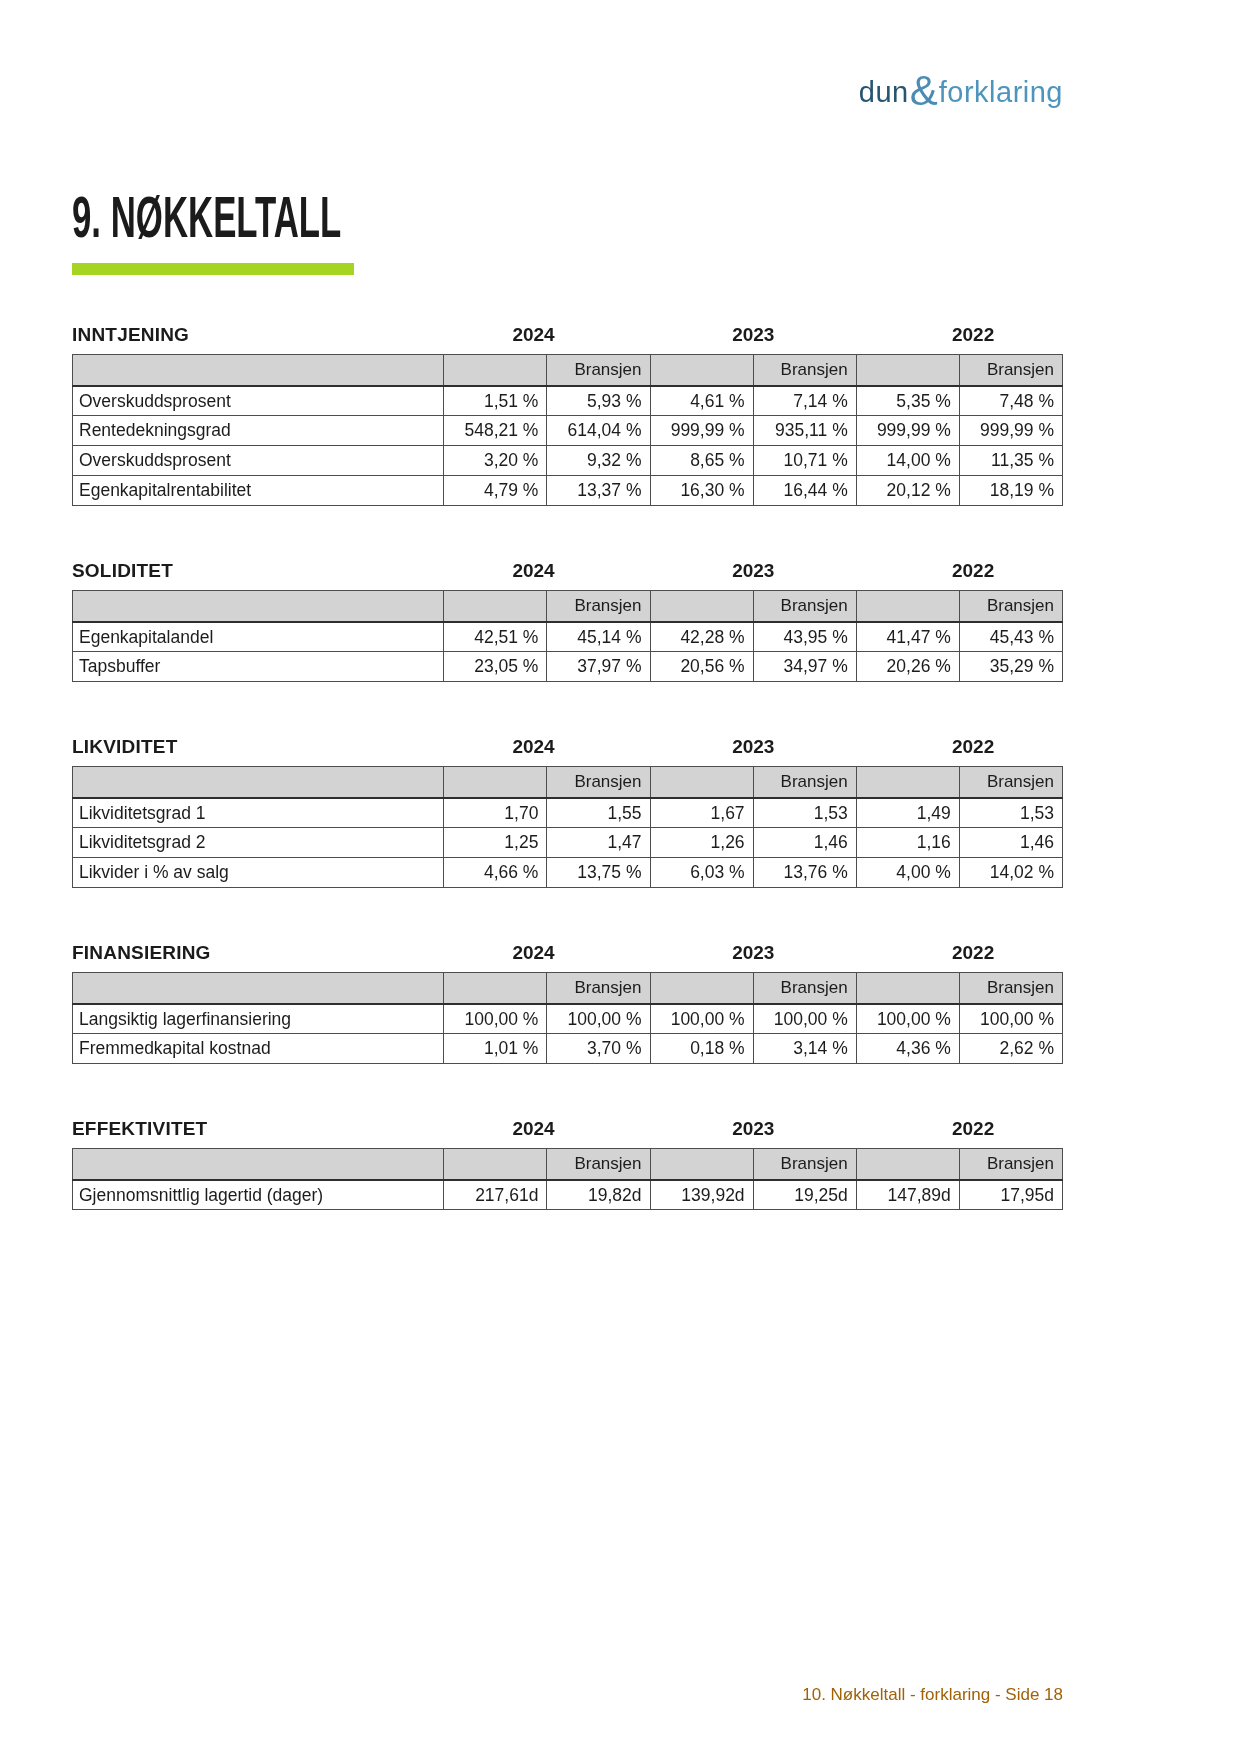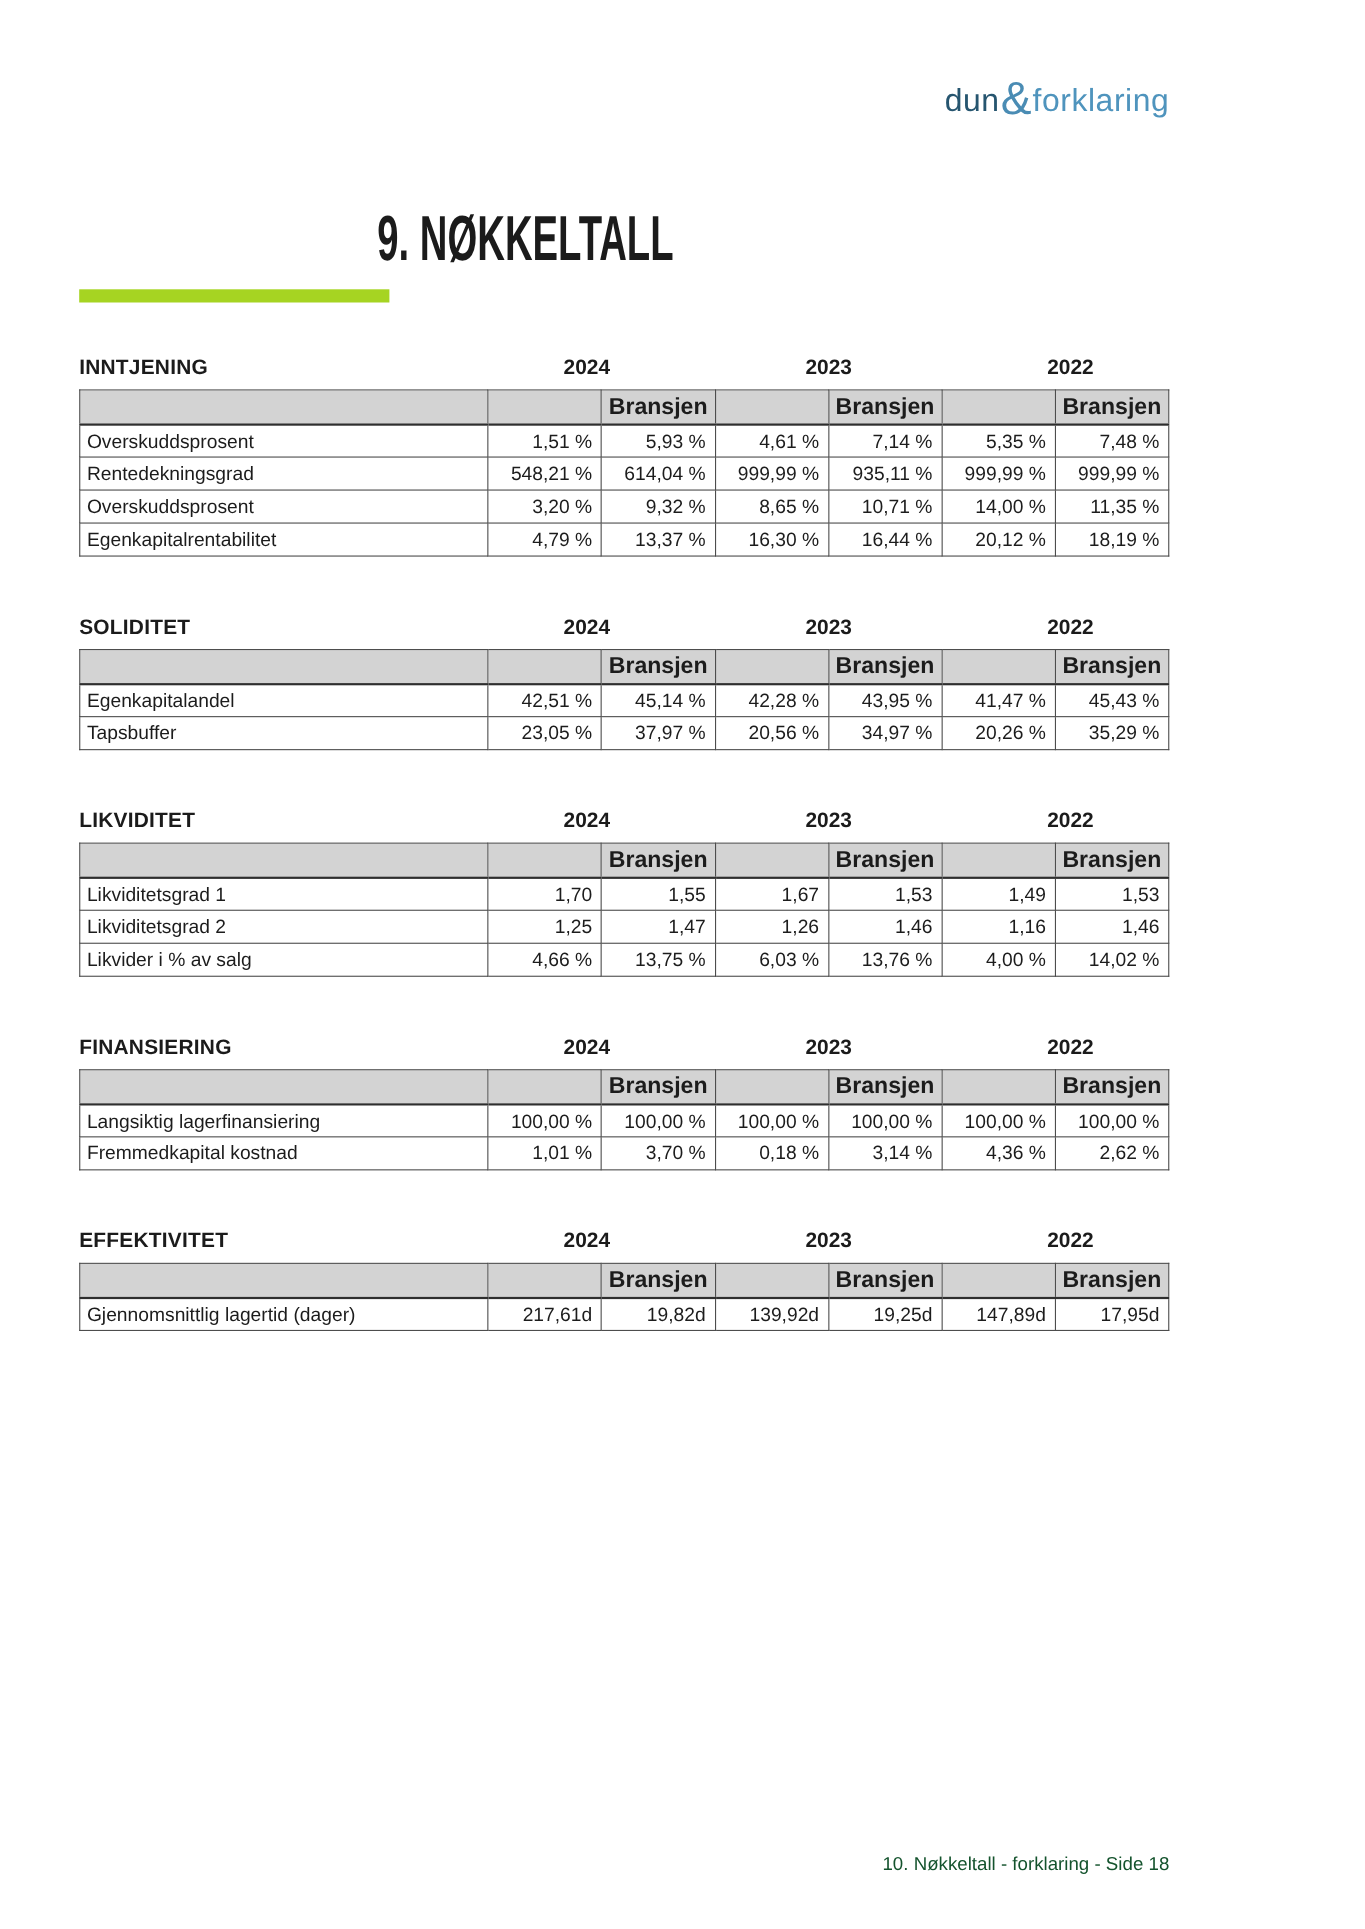--- a/index.html
+++ b/index.html
@@ -60,7 +60,6 @@
     font-weight: bold;
     color: #1b1b1b;
     white-space: nowrap;
-    text-align: center;
   }
   h1.page-title .squeeze {
     display: inline-block;

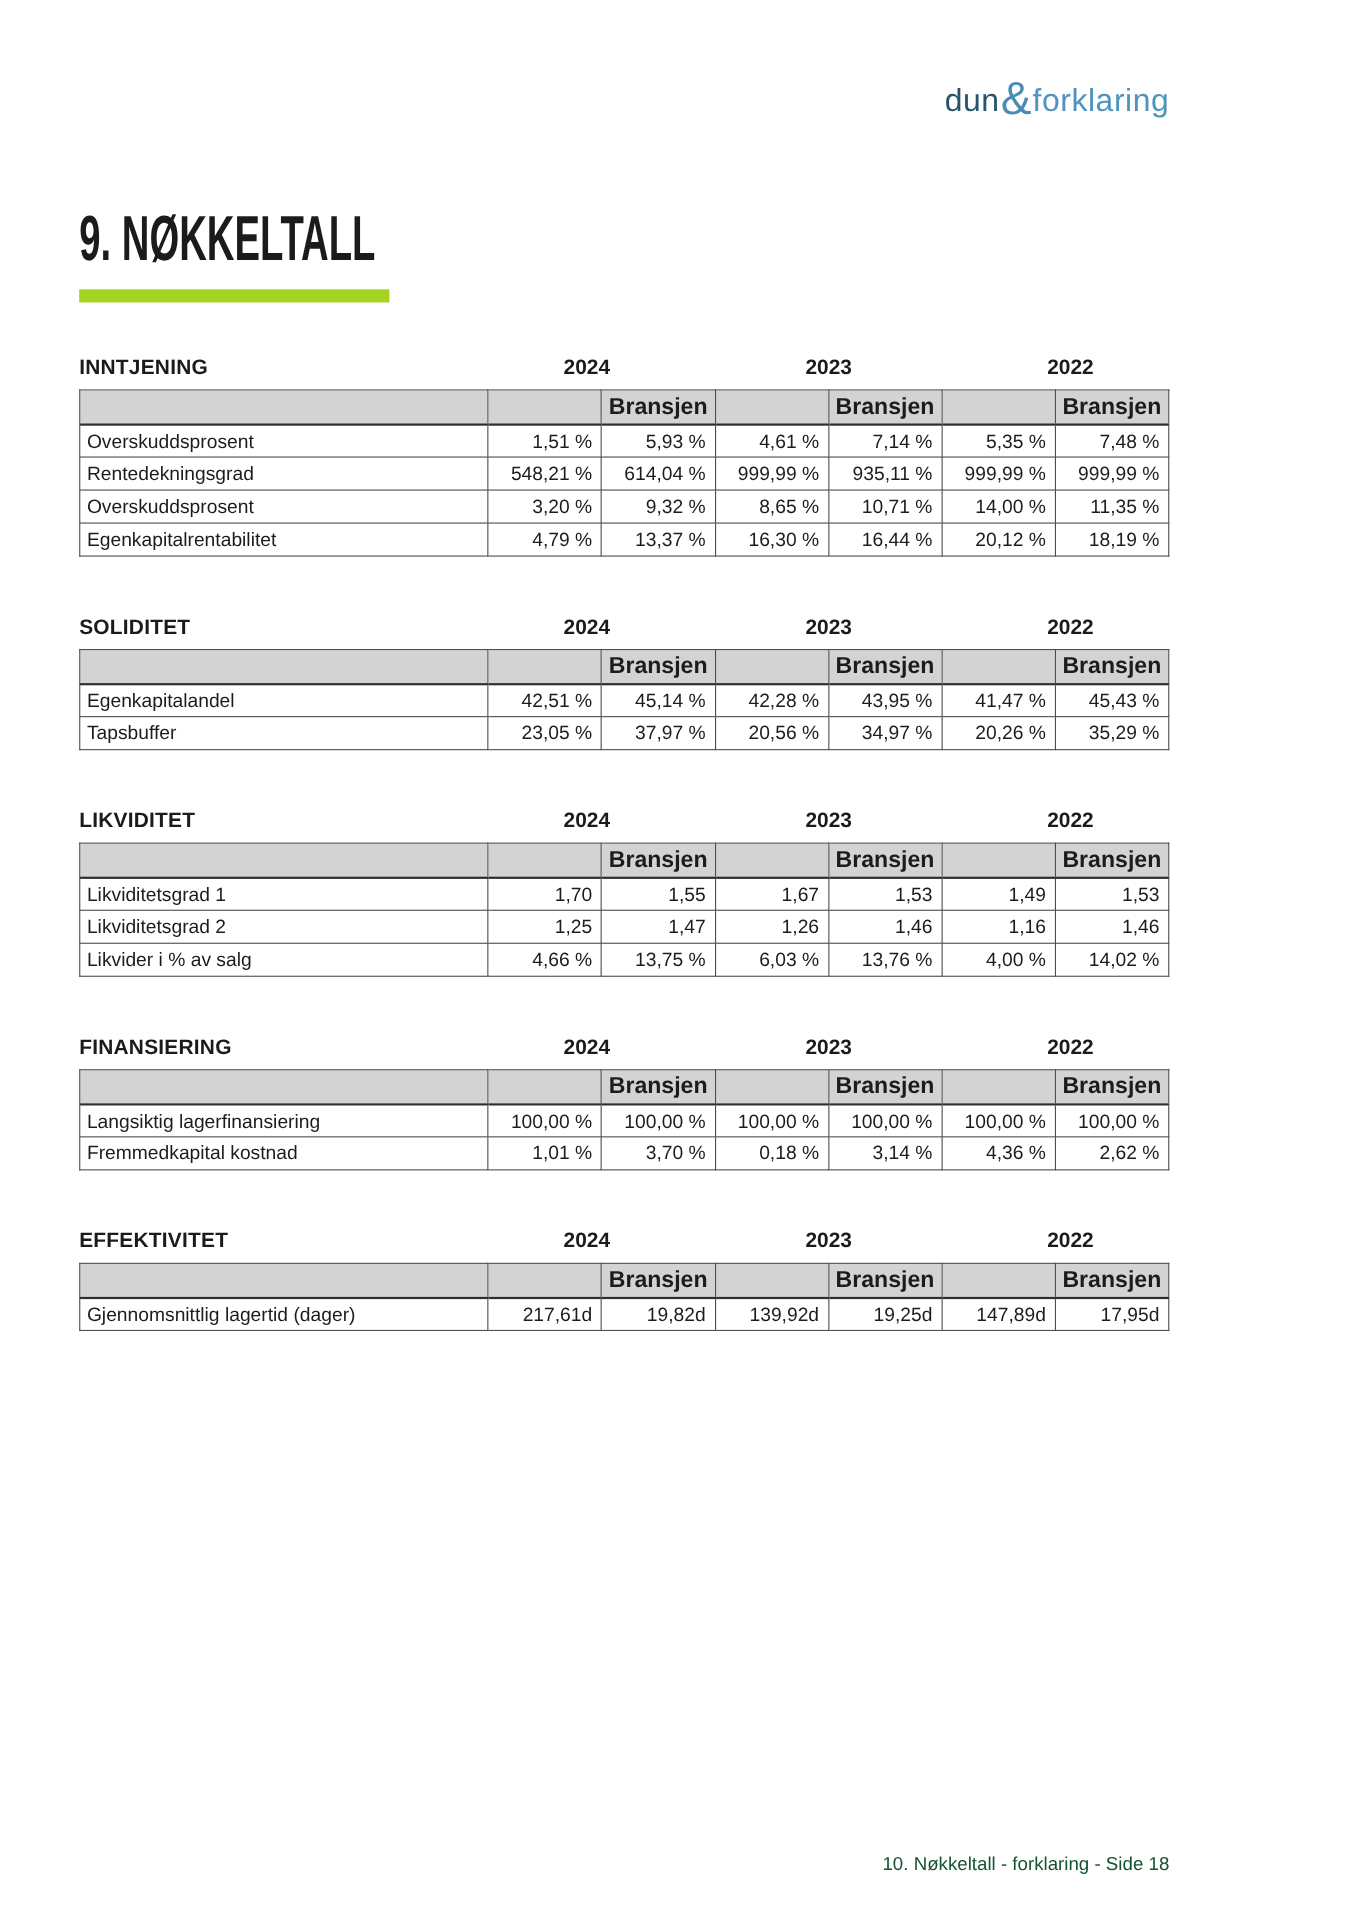--- a/index.html
+++ b/index.html
@@ -128,9 +128,9 @@
     padding-right: 8px;
   }
   .kpi-table td.bransjen {
-    font-weight: bold;
+    font-weight: normal;
     text-align: right;
-    font-size: 21px;
+    font-size: 17px;
     margin-top: 20px;
   }
   .kpi-table td.lbl {

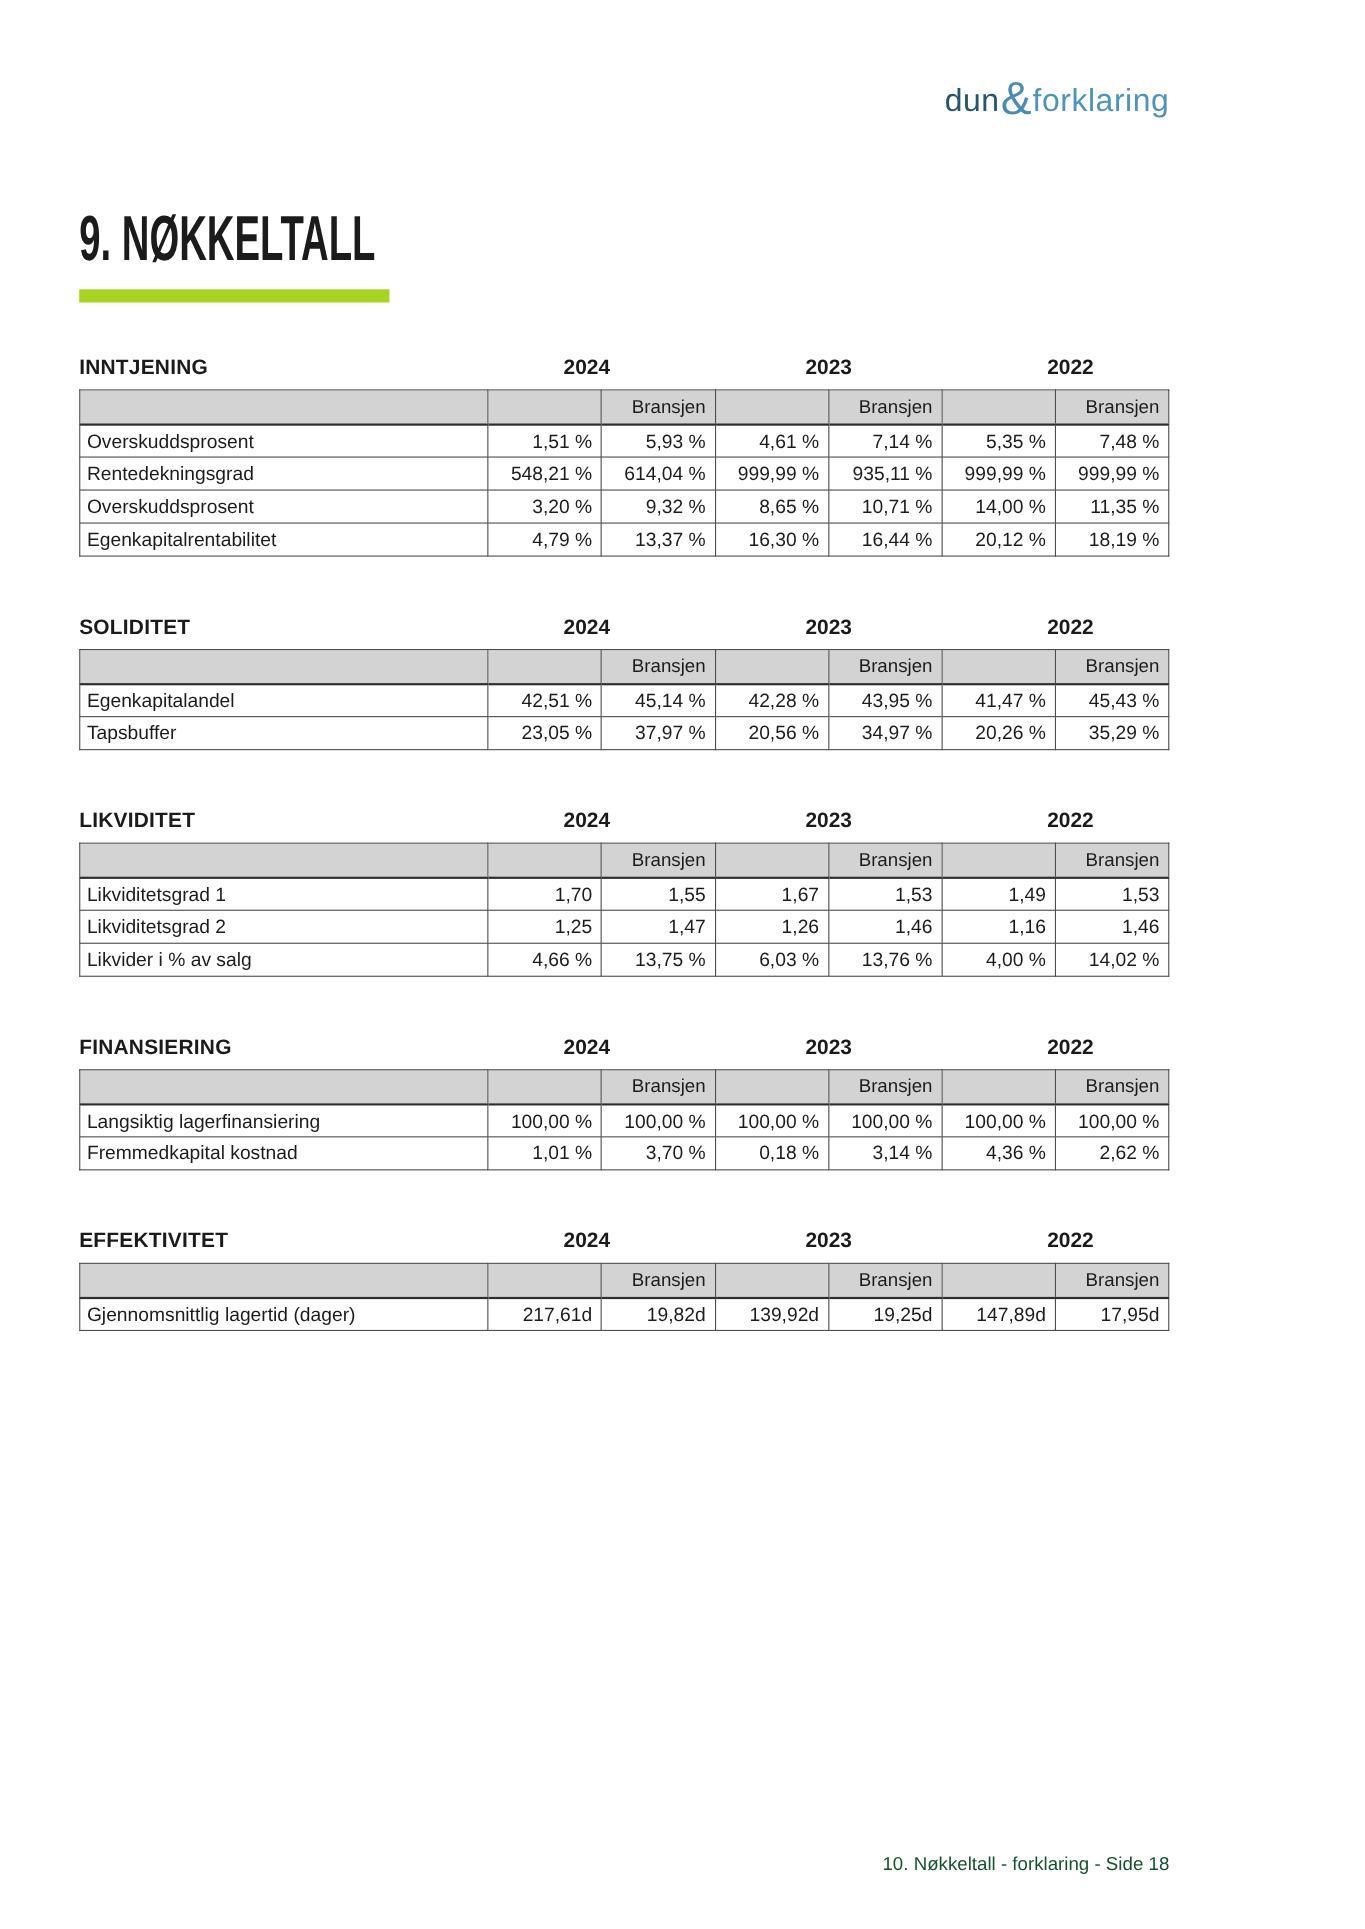--- a/index.html
+++ b/index.html
@@ -143,7 +143,7 @@
     right: 178px;
     bottom: 49px;
     font-size: 17px;
-    color: #14532d;
+    color: #a16207;
   }
 </style>
 </head>

